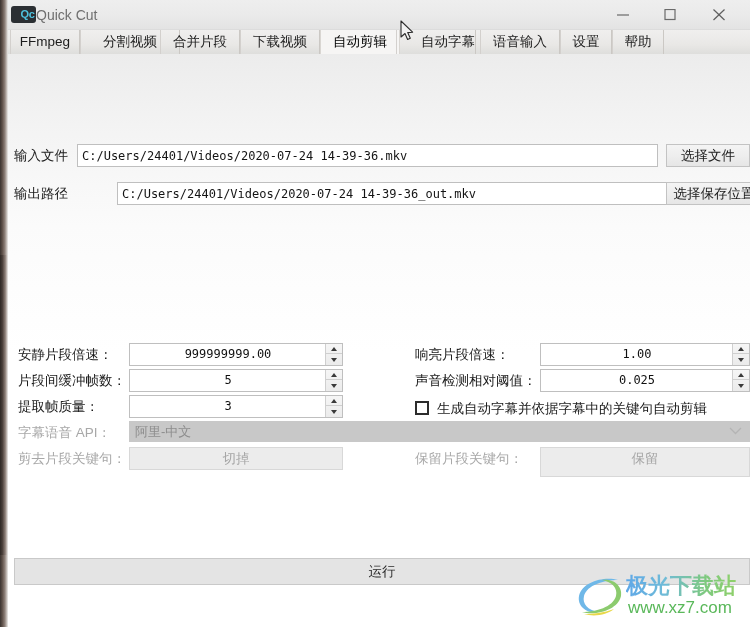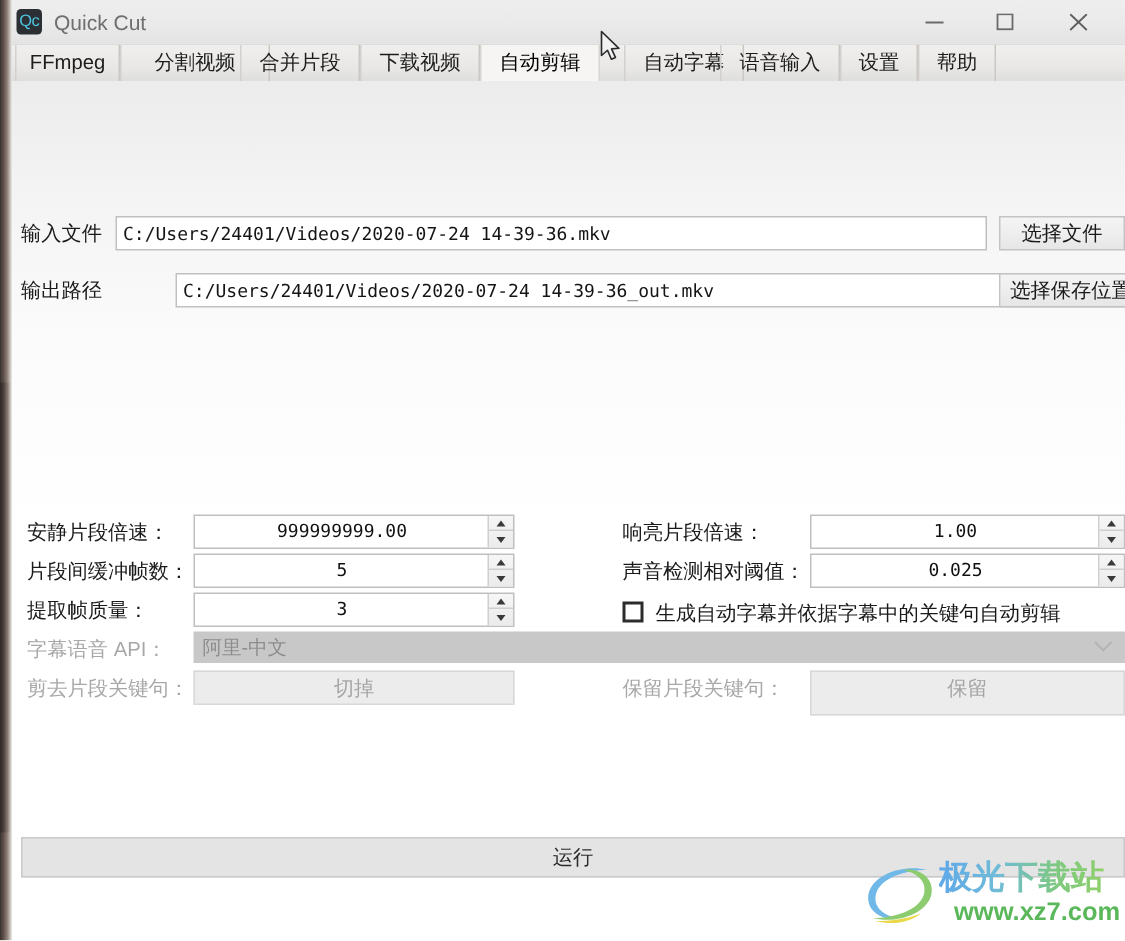--- a/index.html
+++ b/index.html
@@ -55,11 +55,12 @@
     border-radius: 3px;
     color: #4ec3e0;
     font-size: 11px;
-    font-weight: normal;
+    font-weight: bold;
     line-height: 17px;
     text-align: center;
     letter-spacing: -0.3px;
     font-family: "Liberation Sans", sans-serif;
+    padding-left: 8px;
   }
   #app-title {
     position: absolute;

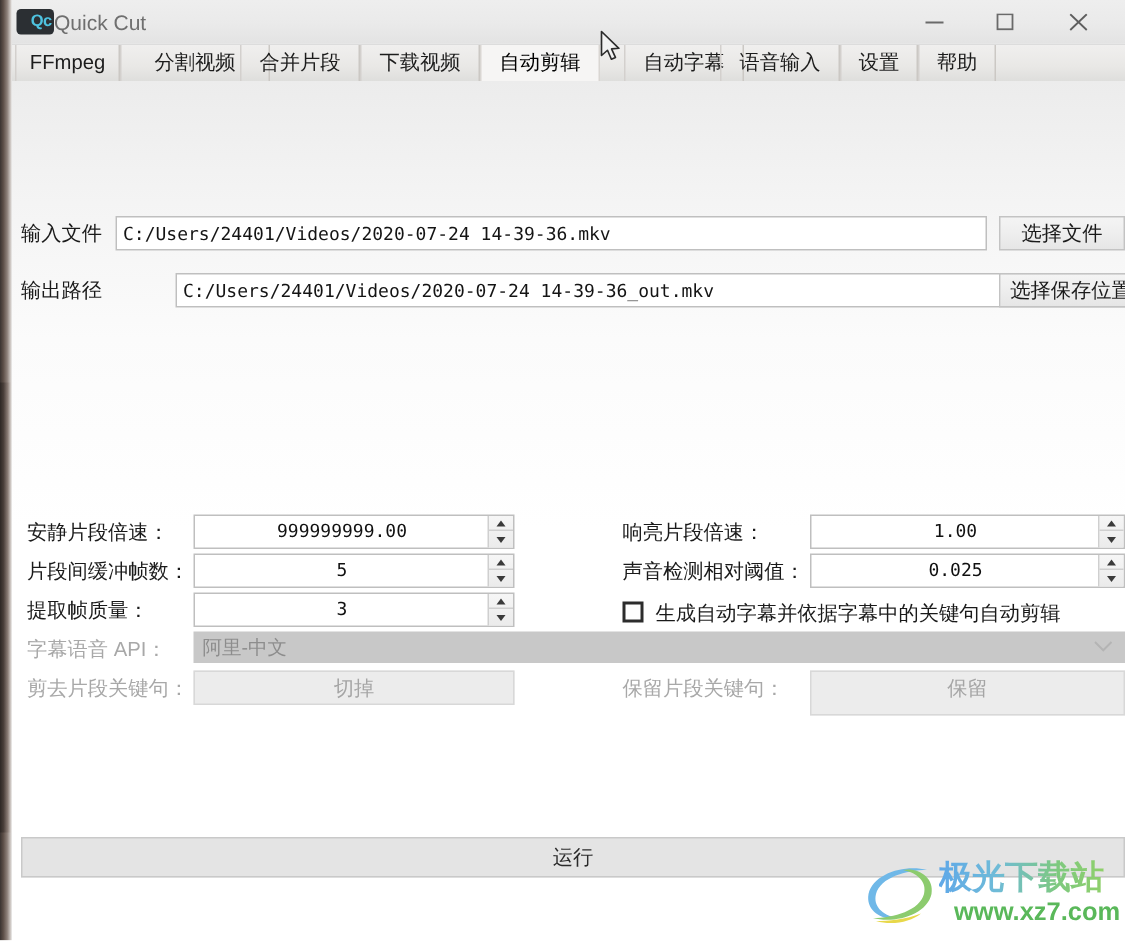--- a/index.html
+++ b/index.html
@@ -337,7 +337,7 @@
     <div class="tab" style="left:160px;width:80px;">合并片段</div>
     <div class="tab" style="left:240px;width:80px;">下载视频</div>
     <div class="tab active" style="left:320px;width:80px;">自动剪辑</div>
-    <div class="tab" style="left:416px;width:80px;">自动字幕</div>
+    <div class="tab" style="left:396px;width:80px;text-align:right;">自动字幕</div>
     <div class="tab" style="left:480px;width:80px;">语音输入</div>
     <div class="tab" style="left:560px;width:52px;">设置</div>
     <div class="tab" style="left:612px;width:52px;">帮助</div>

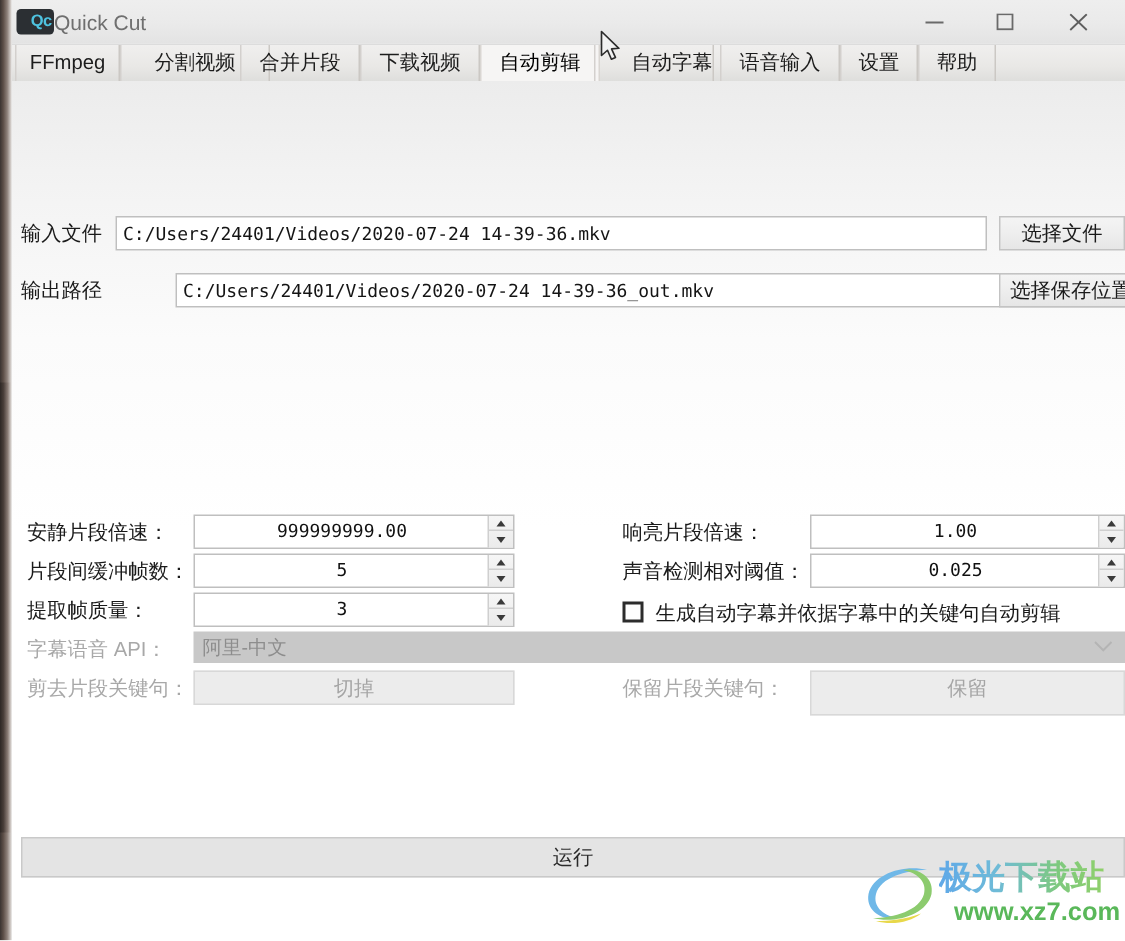--- a/index.html
+++ b/index.html
@@ -287,9 +287,9 @@
   }
   #wm-url {
     position: absolute;
-    left: 66px; top: 25px;
+    left: 58px; top: 25px;
     font-size: 17px;
-    font-weight: bold;
+    font-weight: normal;
     color: #5ab85a;
     line-height: 19px;
     font-family: "Liberation Sans", "DejaVu Sans", sans-serif;

